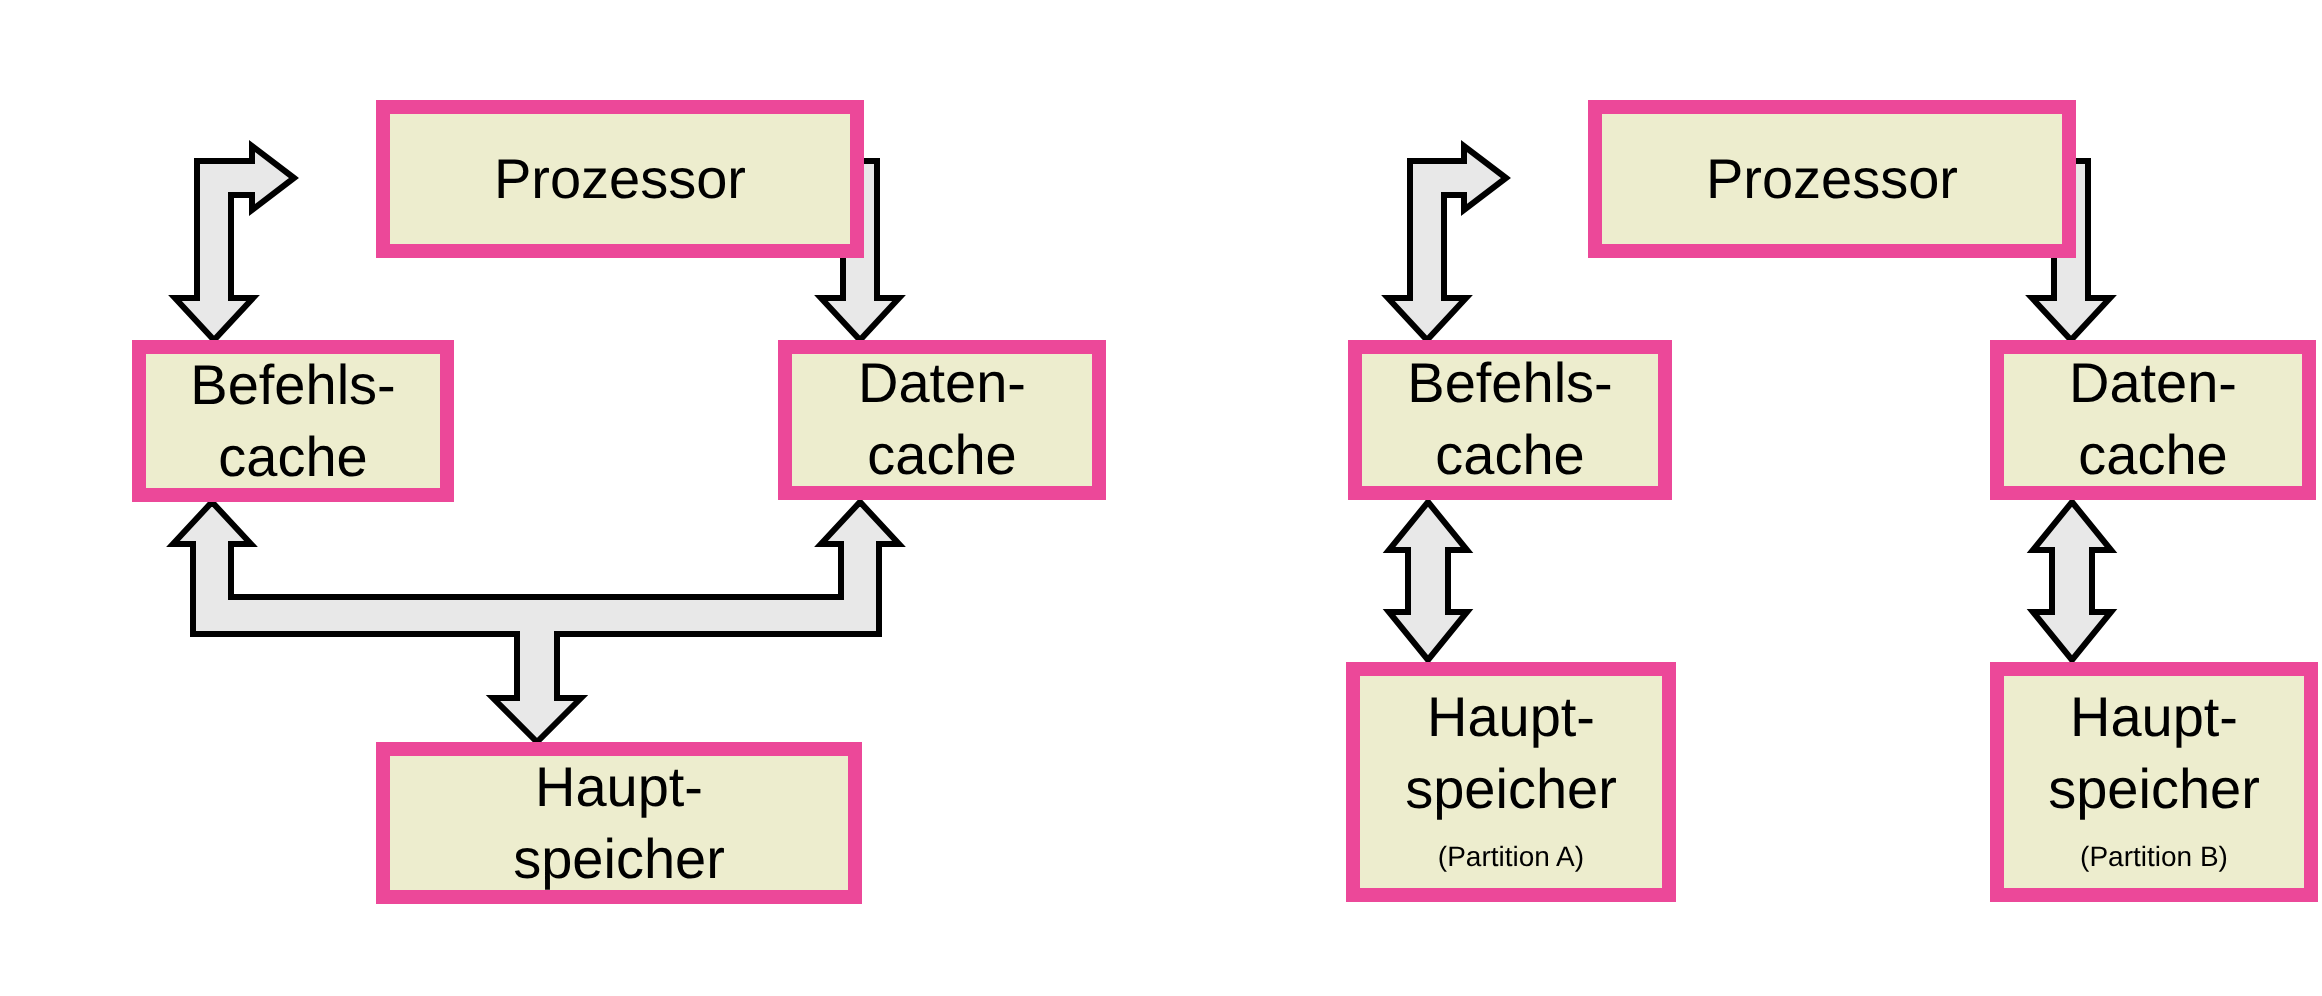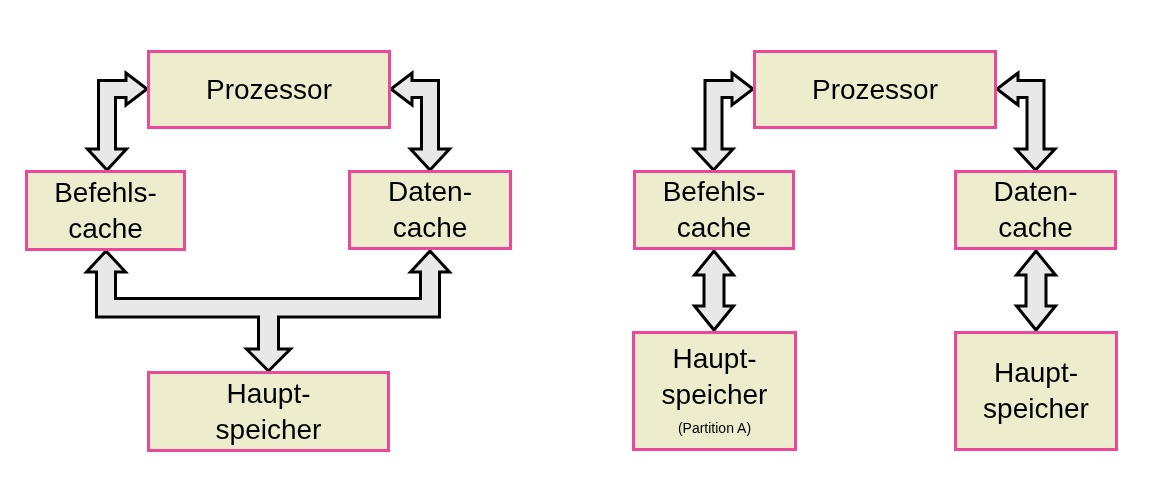--- a/index.html
+++ b/index.html
@@ -33,13 +33,14 @@
     position: absolute;
     box-sizing: border-box;
     background: #ededce;
-    border: 3px solid #ec4899;
+    border: 7px solid #ec4899;
     display: flex;
     flex-direction: column;
     align-items: center;
     justify-content: center;
     text-align: center;
     color: #000000;
+    margin-left: 41px;
   }
   .box .label-line {
     font-size: 28px;

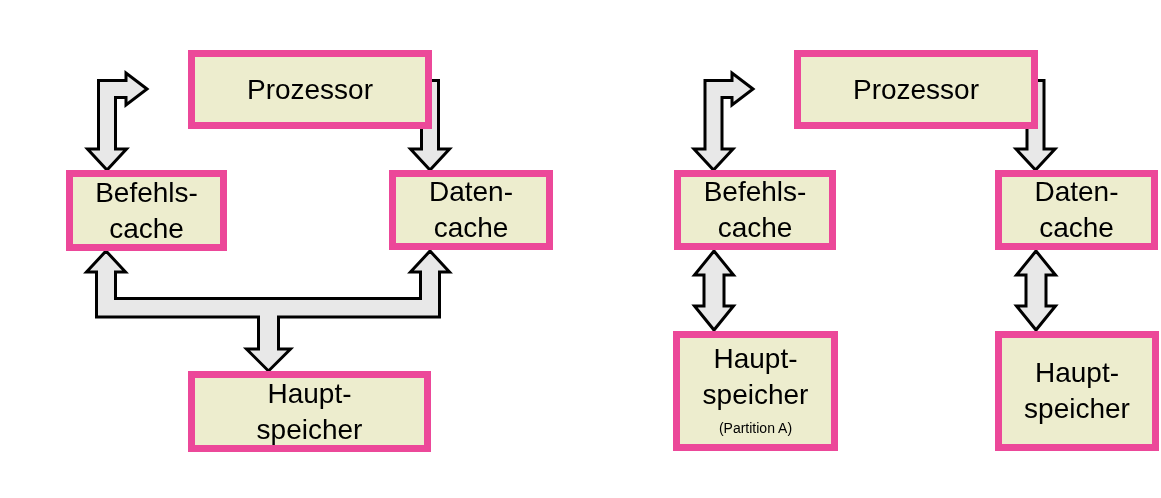--- a/index.html
+++ b/index.html
@@ -118,6 +118,7 @@
   <div class="box" style="left:954px; top:331px; width:164px; height:120px;">
     <span class="label-line">Haupt-</span>
     <span class="label-line">speicher</span>
+    <span class="note-line">(Partition B)</span>
   </div>
 
 </div>

